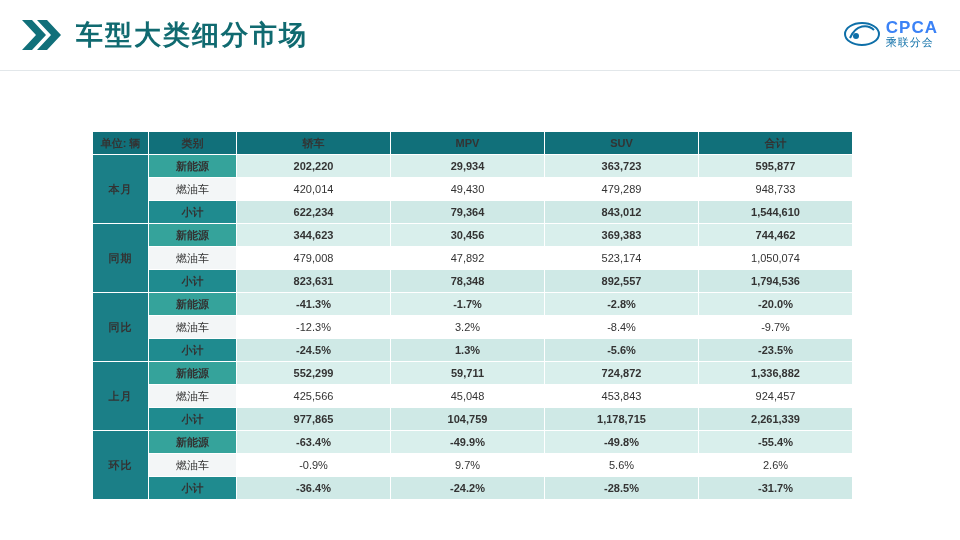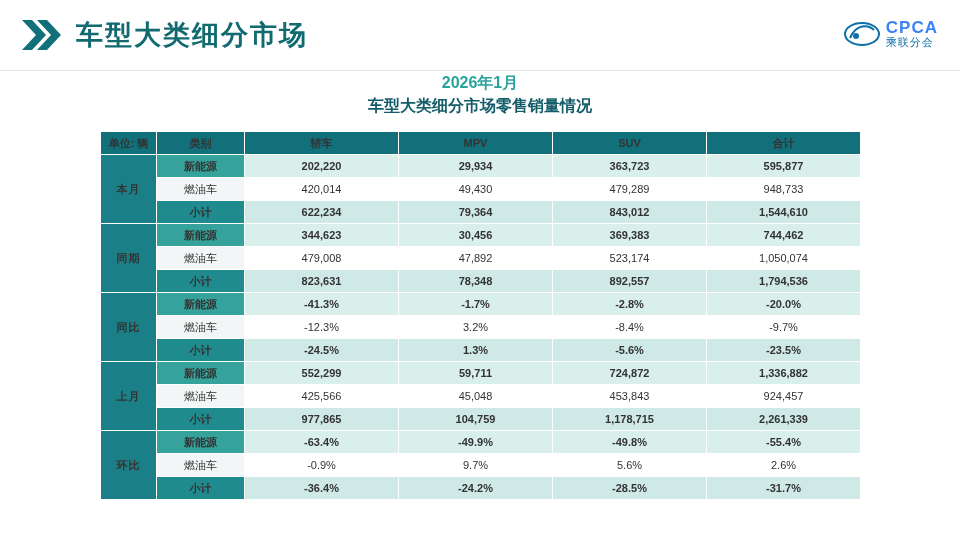--- a/index.html
+++ b/index.html
@@ -265,10 +265,6 @@
   </div>
   <div class="header-rule"></div>
 
-  <div class="title-block">
-    <div class="title-line1">2026年1月</div>
-    <div class="title-line2">车型大类细分市场零售销量情况</div>
-  </div>
 
   <div class="wm" style="left:120px; top:175px;">乘联分会</div>
   <div class="wm" style="left:330px; top:245px;">乘联分会</div>

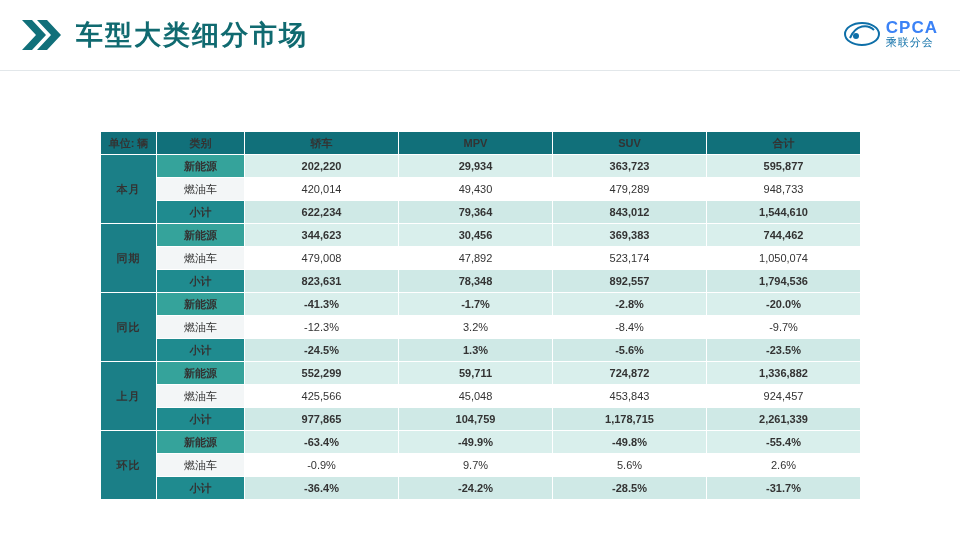--- a/index.html
+++ b/index.html
@@ -107,7 +107,7 @@
   
   .table-wrap {
     position: absolute;
-    left: 100px;
+    left: 92px;
     top: 131px;
     width: 760px;
   }

